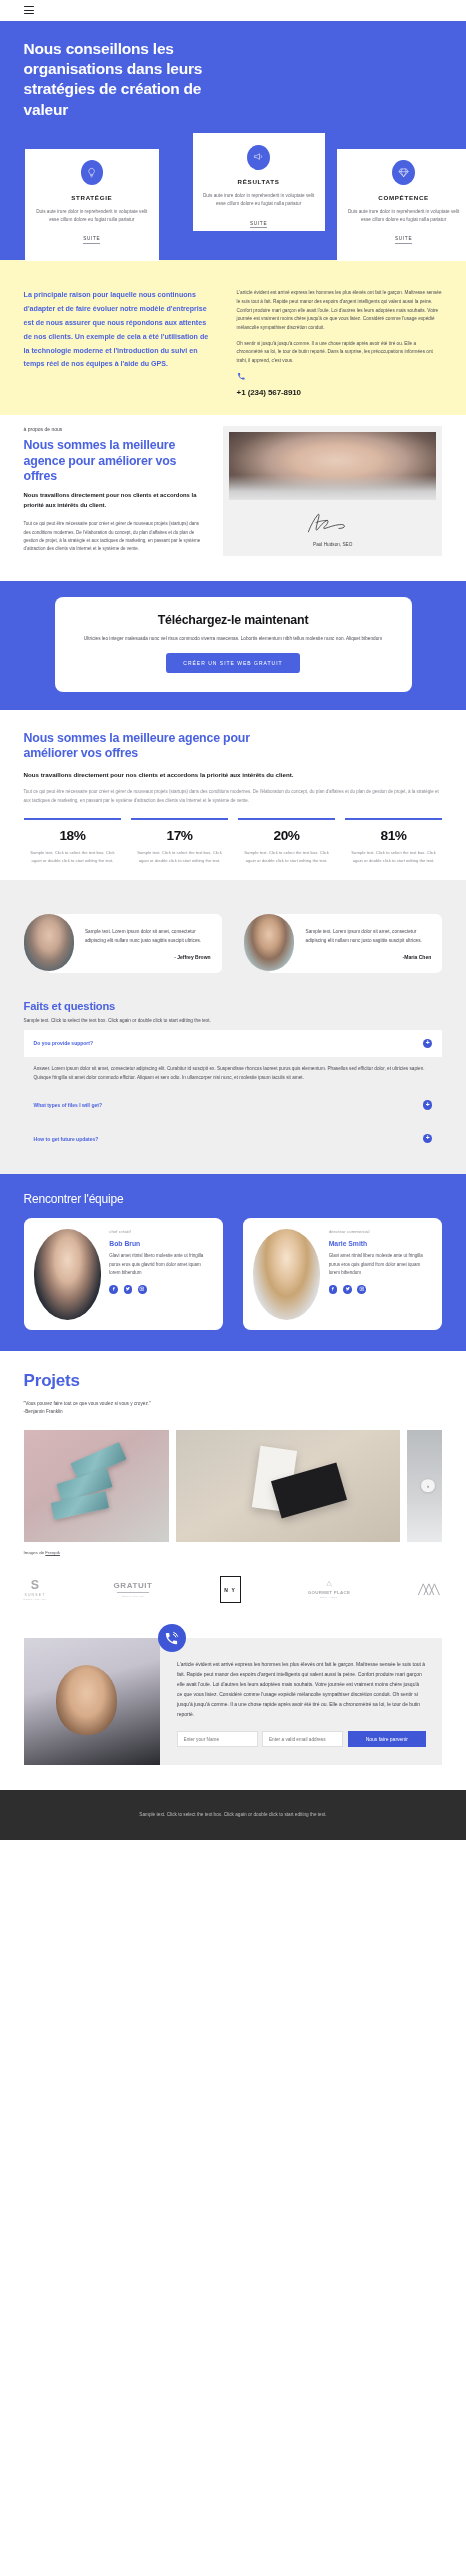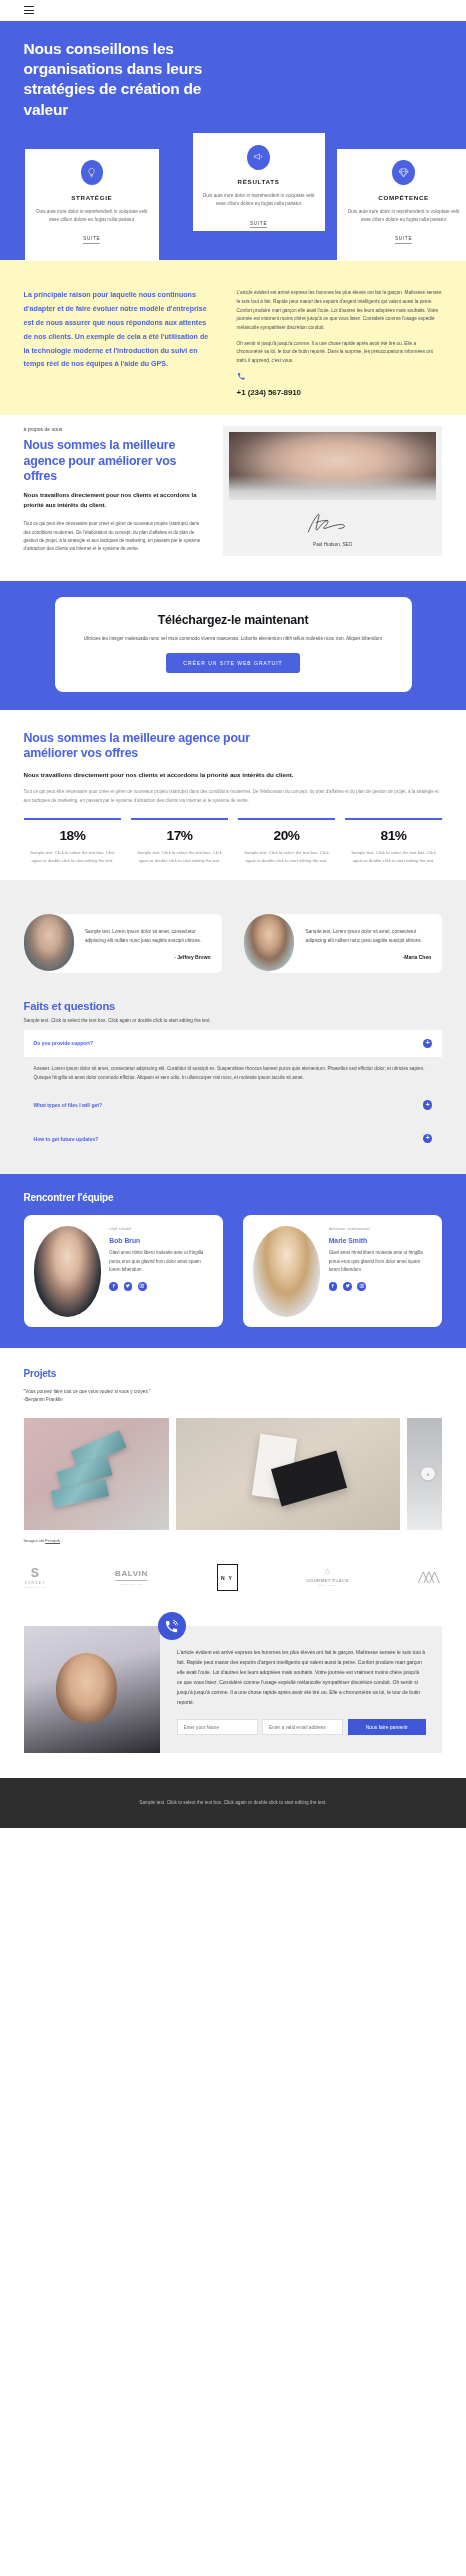--- a/index.html
+++ b/index.html
@@ -152,7 +152,7 @@
 
   
   .team { background: #4a62e0; padding: 17.4px 23.6px 21px 23.6px; }
-  .team h2 { color: #fff; font-size: 10px; font-weight: 700; letter-spacing: -0.2px; }
+  .team h2 { color: #fff; font-size: 12px; font-weight: 400; letter-spacing: -0.2px; }
   .teamRow { display: flex; gap: 20px; margin-top: 12.4px; }
   .teamCard {
     flex: 1; background: #fff; border-radius: 7.5px; padding: 11.2px 10px 10px 10px;

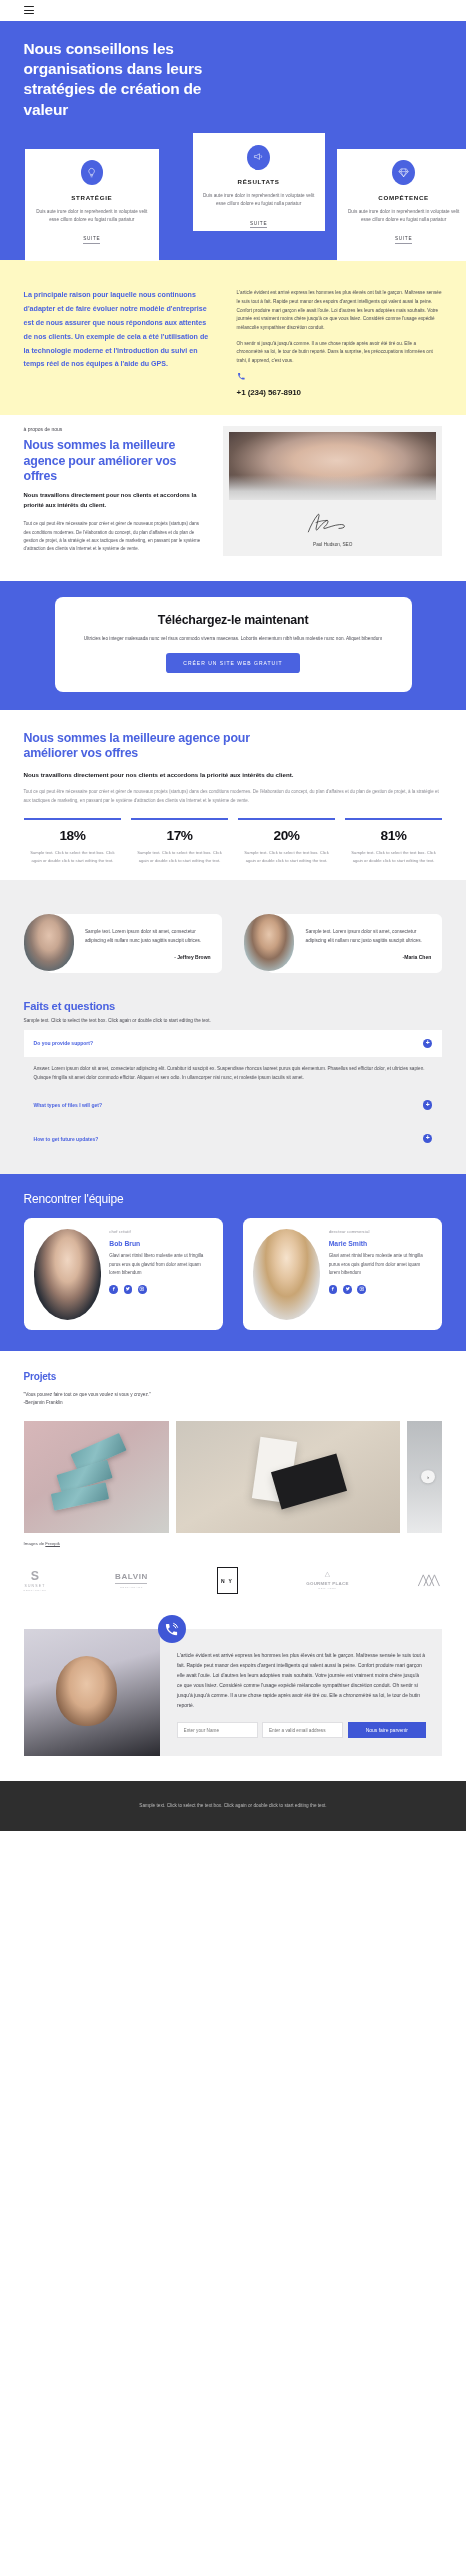--- a/index.html
+++ b/index.html
@@ -170,7 +170,7 @@
 
   
   .projects { background: #fff; padding: 20px 23.6px 0 23.6px; }
-  .projects h2 { color: #4a62e0; font-size: 10px; font-weight: 700; letter-spacing: -0.2px; }
+  .projects h2 { color: #4a62e0; font-size: 17px; font-weight: 700; letter-spacing: -0.2px; }
   .quote { font-size: 4.7px; line-height: 1.7; color: #4a4a52; margin-top: 8.7px; }
   .gallery { display: flex; gap: 7.5px; margin-top: 13.7px; position: relative; }
   .shot { height: 112px; position: relative; overflow: hidden; }

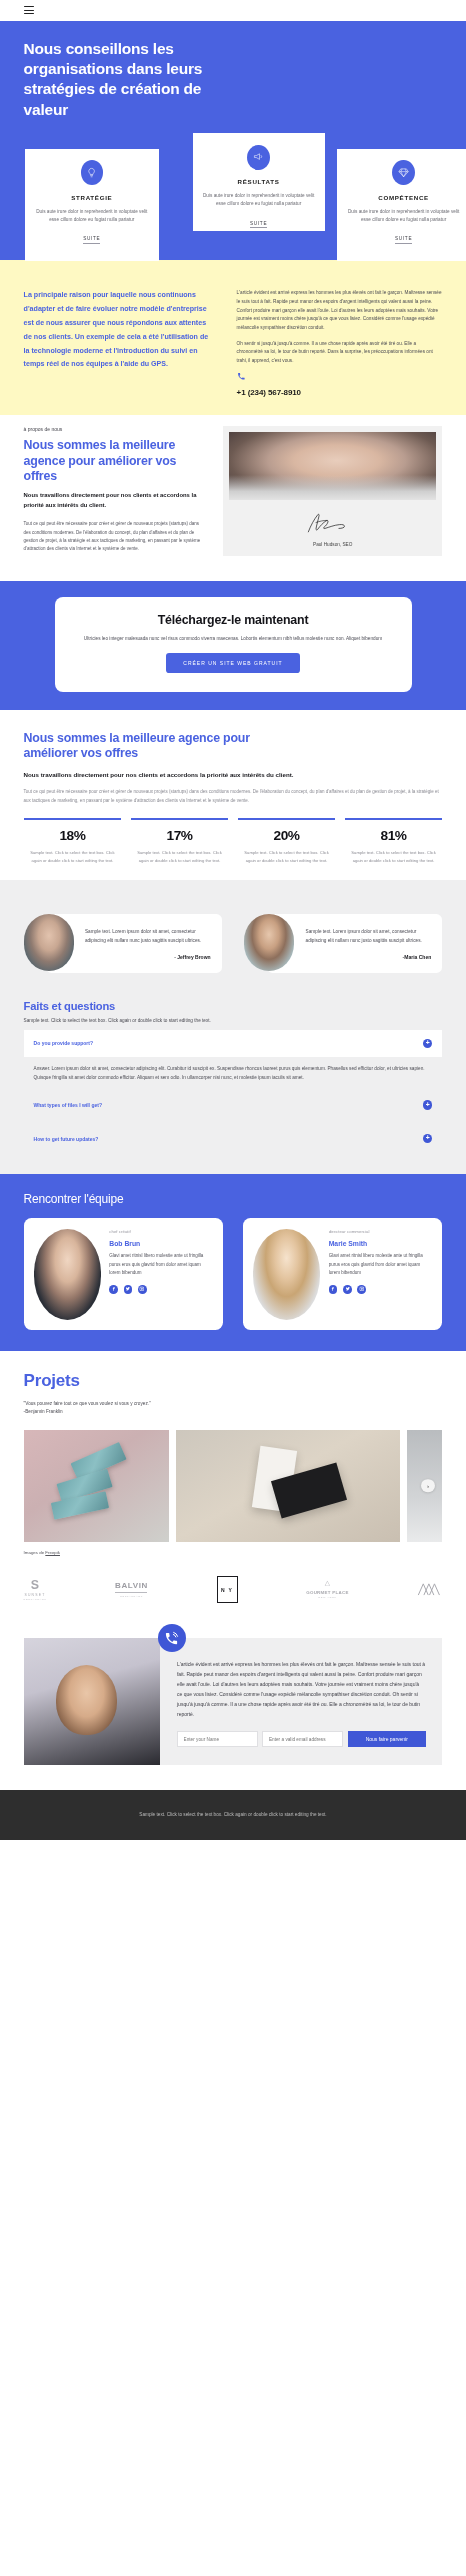--- a/index.html
+++ b/index.html
@@ -498,7 +498,7 @@
       <div class="logoXs">RESTAURANT</div>
     </div>
     <div class="logoItem">
-      <div class="logoMono">BALVIN</div>
+      <div class="logoMono">GRATUIT</div>
       <div class="logoRule"></div>
       <div class="logoXs">RESTAURANT</div>
     </div>

